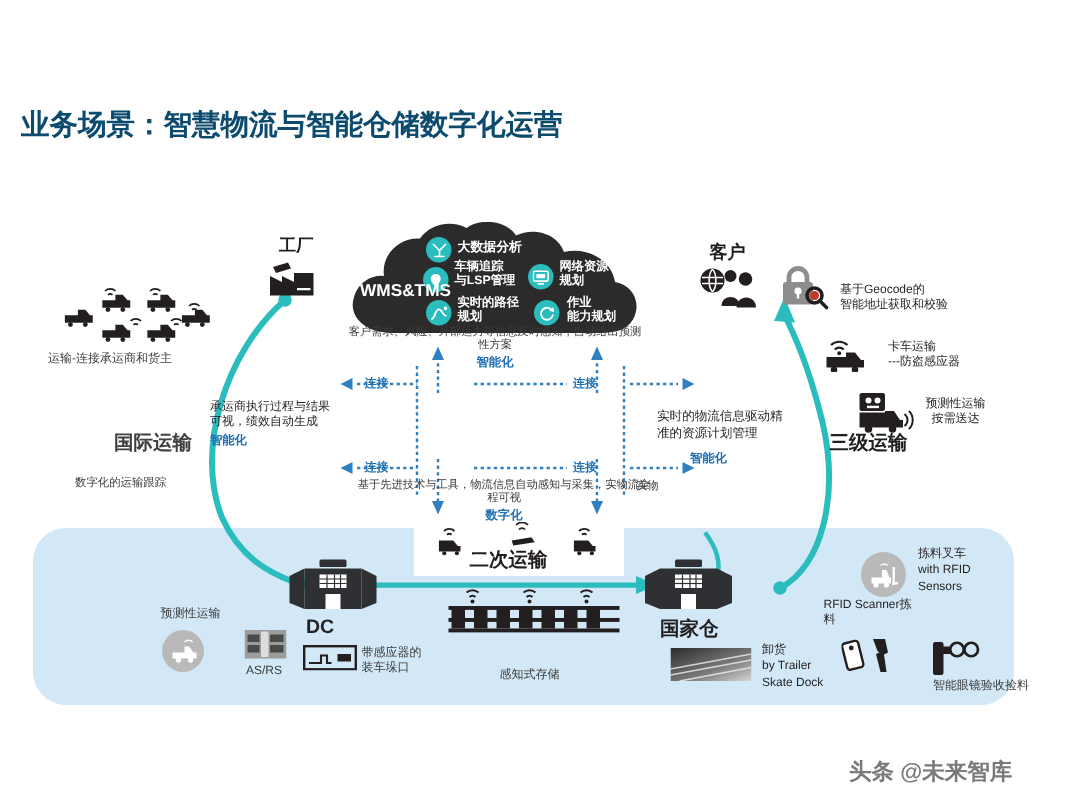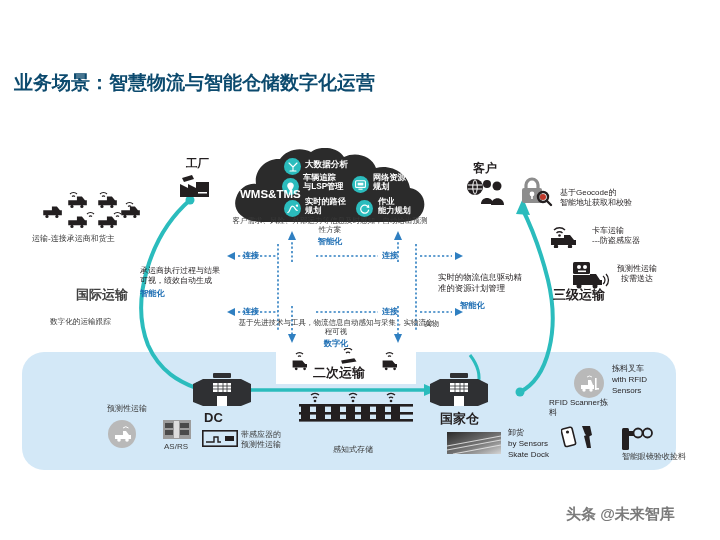--- a/index.html
+++ b/index.html
@@ -400,7 +400,7 @@
     </svg>
   </div>
   <div class="abs cap" style="left:241px;top:430px;white-space:pre;font-size:8px;">带感应器的
-预测性运输</div>
+装车垛口</div>
 
   <div class="ico" style="left:297px;top:388px;">
     <svg width="118" height="34" viewBox="0 0 118 34">

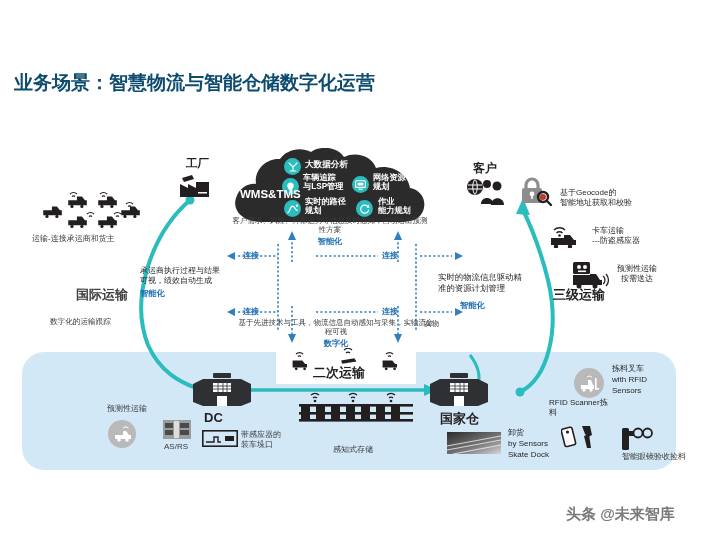--- a/index.html
+++ b/index.html
@@ -522,7 +522,7 @@
     </svg>
   </div>
   <div class="abs note" style="left:508px;top:428px;white-space:pre;font-size:8px;line-height:1.35;">卸货
-by Sensors
+by Trailer
 Skate Dock</div>
 
   <div class="abs" id="wm">头条 @未来智库</div>

